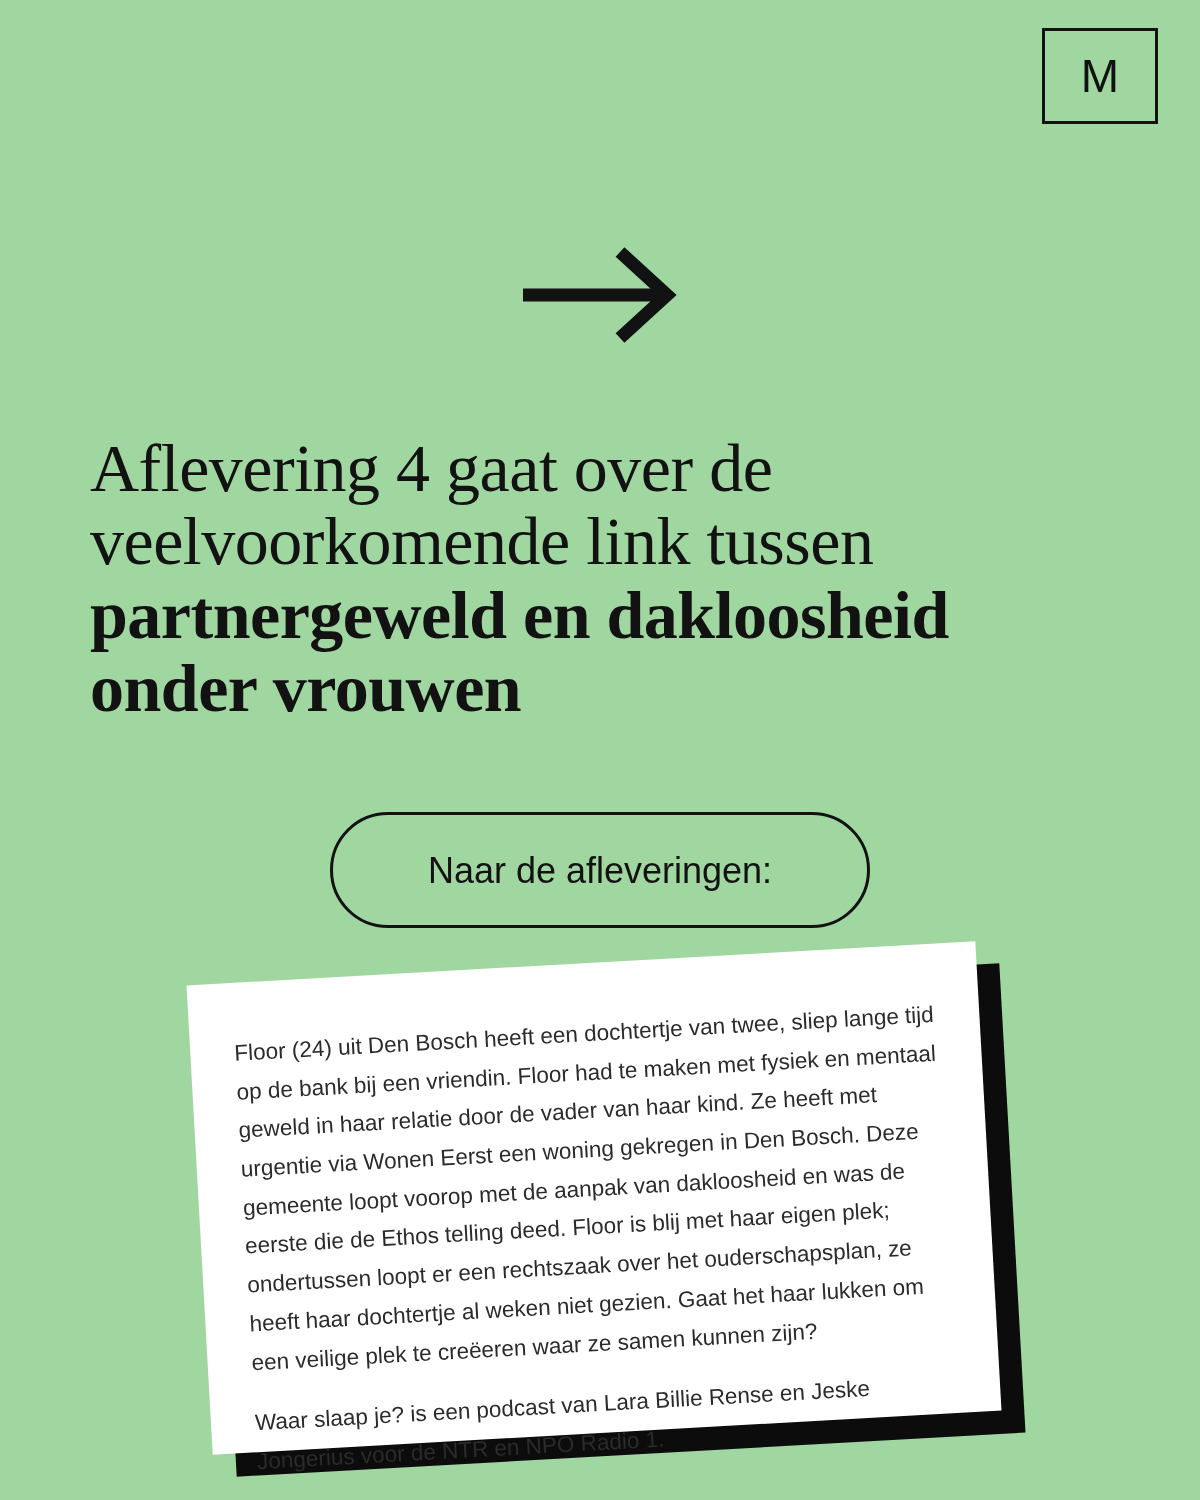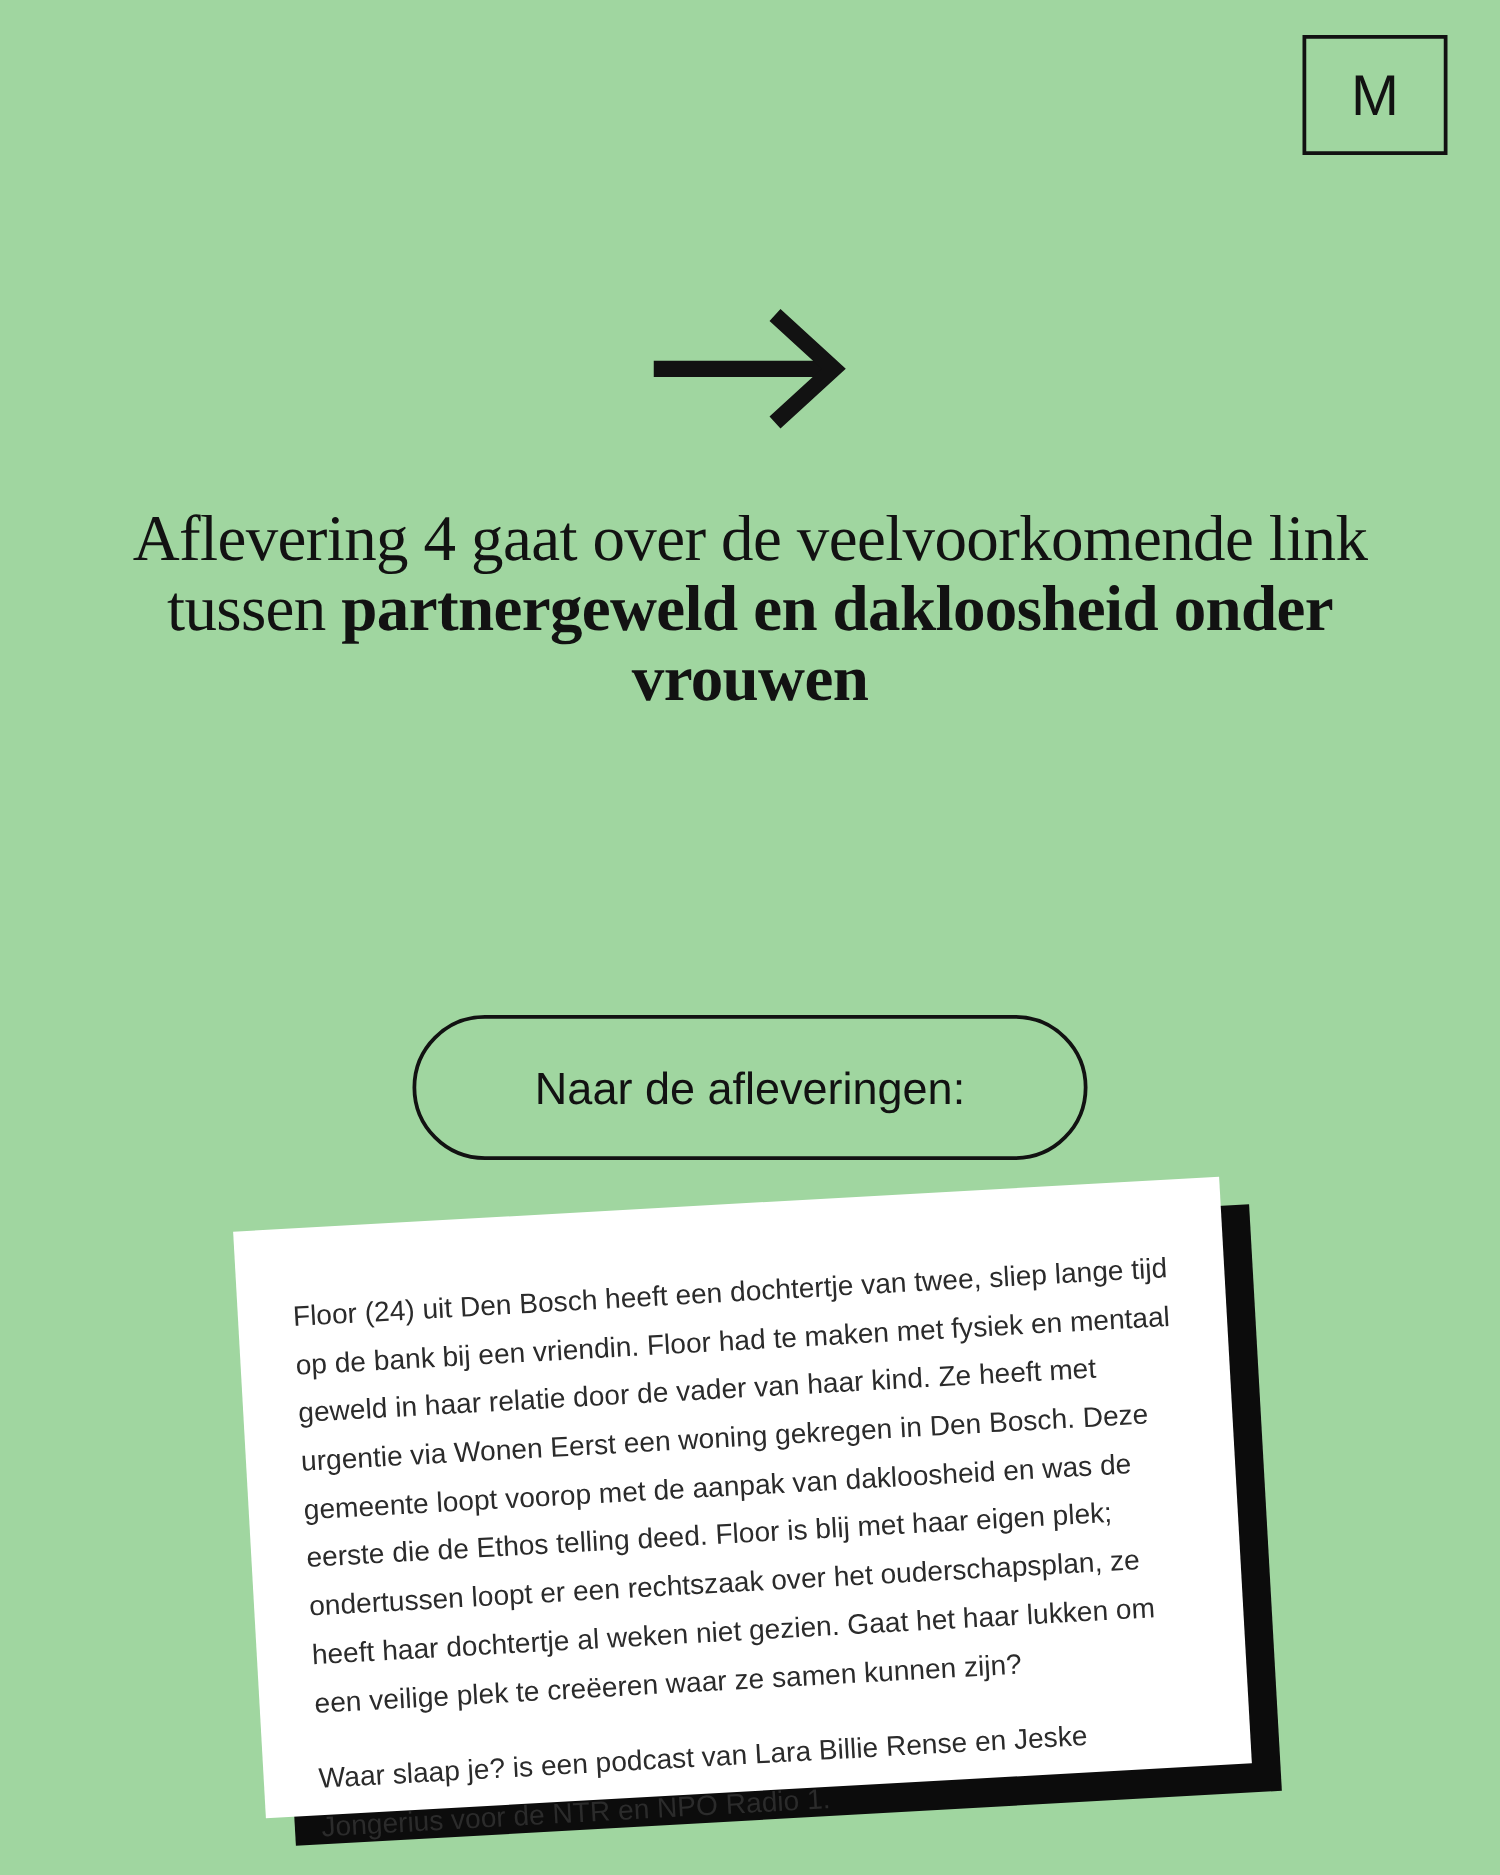--- a/index.html
+++ b/index.html
@@ -49,12 +49,11 @@
   
   .headline {
     position: absolute;
-    top: 404px;
+    top: 432px;
     left: 90px;
     width: 1020px;
-    text-align: center;
     font-family: "Liberation Serif", serif;
-    font-size: 52px;
+    font-size: 68px;
     line-height: 1.08;
     color: #121212;
     letter-spacing: -0.5px;

